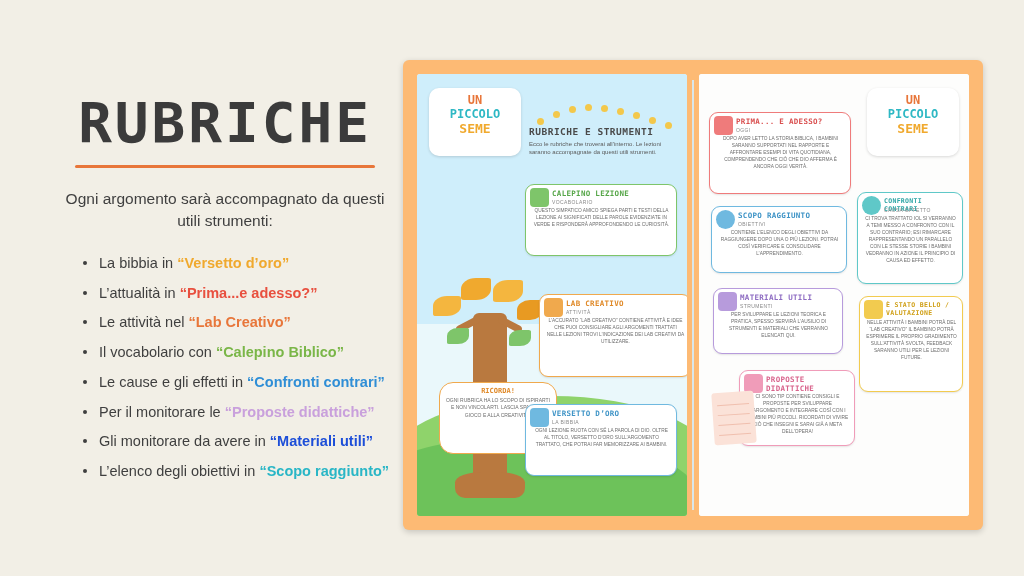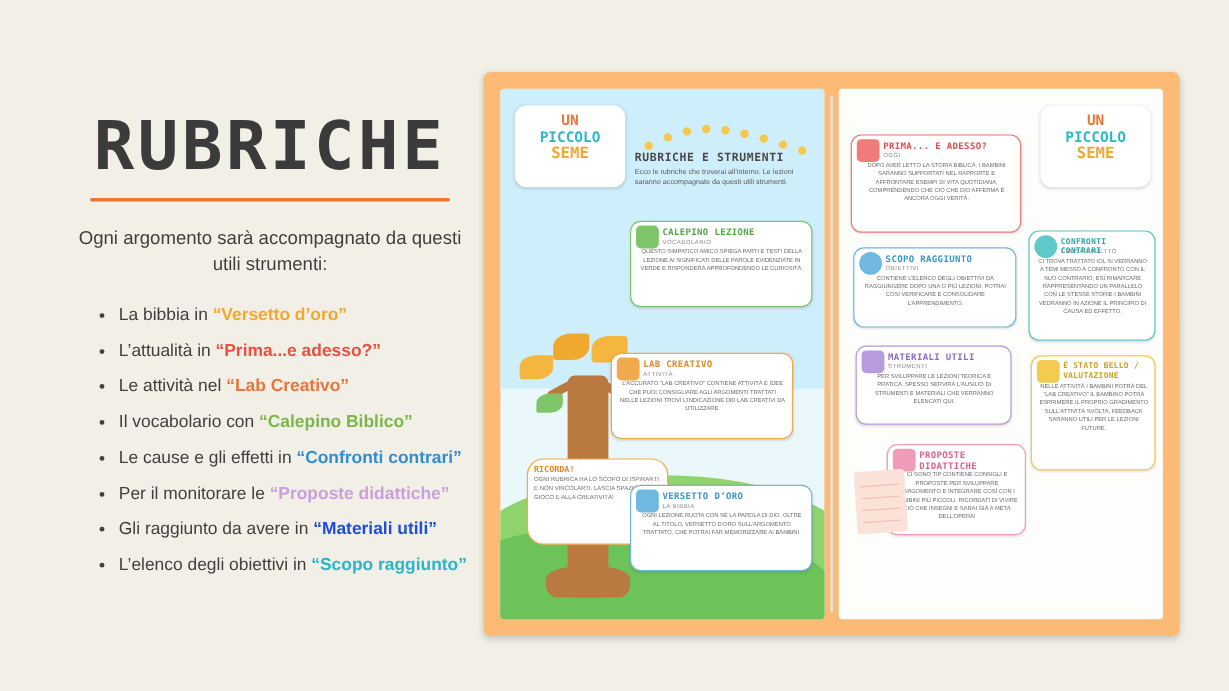--- a/index.html
+++ b/index.html
@@ -237,7 +237,7 @@
         <div class="ctext">QUESTO SIMPATICO AMICO SPIEGA PARTI E TESTI DELLA LEZIONE AI SIGNIFICATI DELLE PAROLE EVIDENZIATE IN VERDE E RISPONDERÀ APPROFONDENDO LE CURIOSITÀ.</div>
       </div>
 
-      <div class="card c-orange" style="left:92px;top:220px;width:152px;height:72px">
+      <div class="card c-orange" style="left:122px;top:220px;width:152px;height:83px">
         <div class="cicon" style="background:#f0a94d"></div>
         <div class="chead">LAB CREATIVO</div>
         <div class="csub">ATTIVITÀ</div>

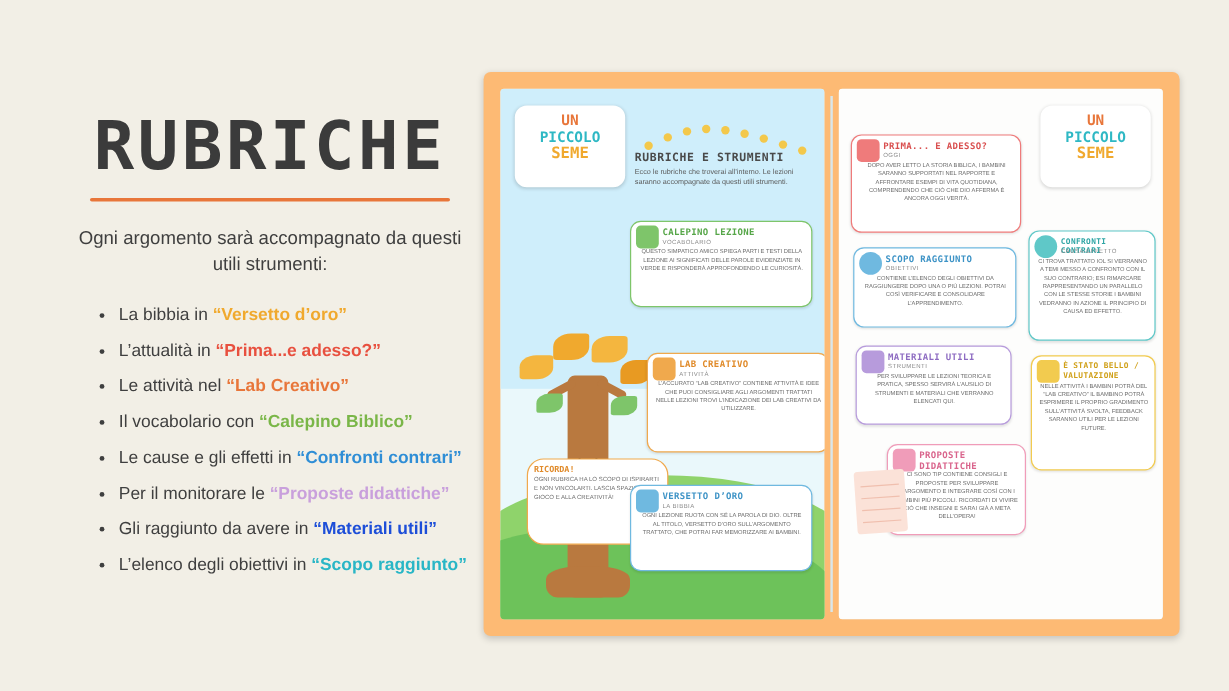--- a/index.html
+++ b/index.html
@@ -141,7 +141,7 @@
   .bubble{
     position:absolute;left:22px;bottom:62px;width:118px;height:72px;
     background:#fff;border:1.6px solid #f0a94d;border-radius:14px;
-    box-sizing:border-box;text-align:left;padding:4px 5px;
+    box-sizing:border-box;text-align:center;padding:4px 5px;
   }
   .bubble .bt{font-family:"DejaVu Sans Mono",monospace;font-size:7px;color:#e08a29;font-weight:bold;}
   .bubble .bb{font-size:5px;color:#6d6d6d;line-height:1.45;margin-top:2px;}

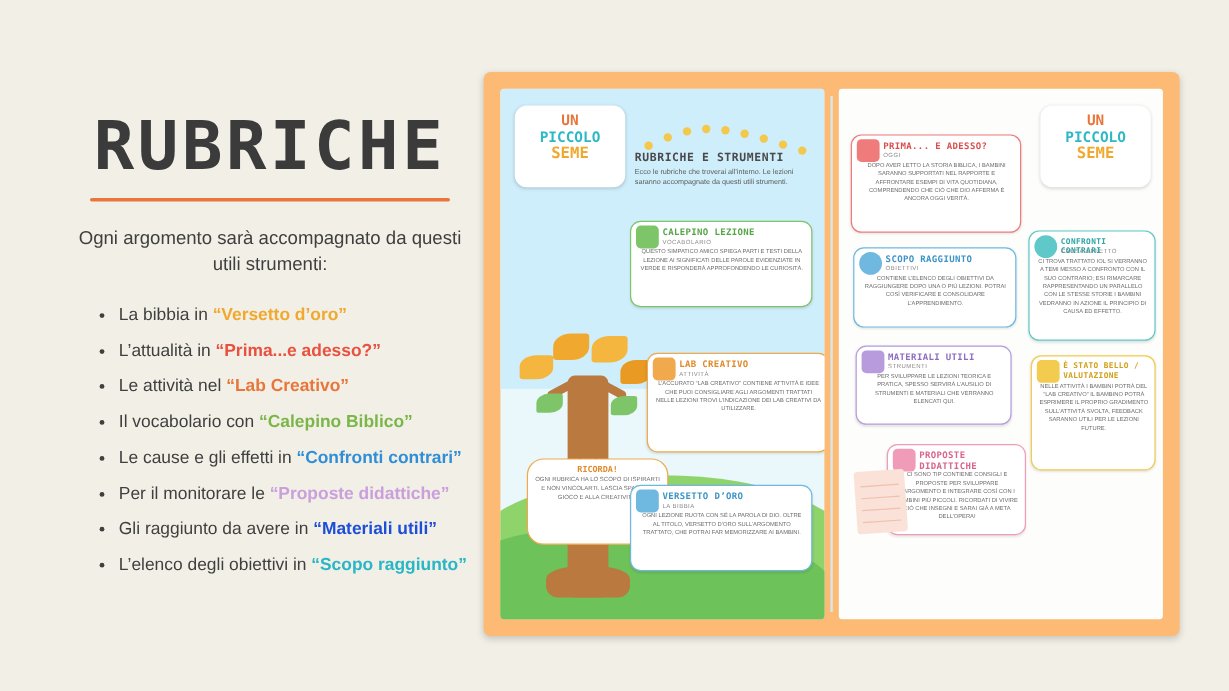--- a/index.html
+++ b/index.html
@@ -175,7 +175,7 @@
       <li><span>Il vocabolario con </span><span class="hl" style="color:#7ab648">“Calepino Biblico”</span></li>
       <li><span>Le cause e gli effetti in </span><span class="hl" style="color:#2f8ed6">“Confronti contrari”</span></li>
       <li><span>Per il monitorare le </span><span class="hl" style="color:#c9a0dc">“Proposte didattiche”</span></li>
-      <li><span>Gli raggiunto da avere in </span><span class="hl" style="color:#1d4ed8">“Materiali utili”</span></li>
+      <li><span>Gli monitorare da avere in </span><span class="hl" style="color:#1d4ed8">“Materiali utili”</span></li>
       <li><span>L’elenco degli obiettivi in </span><span class="hl" style="color:#29b6c6">“Scopo raggiunto”</span></li>
     </ul>
   </div>

